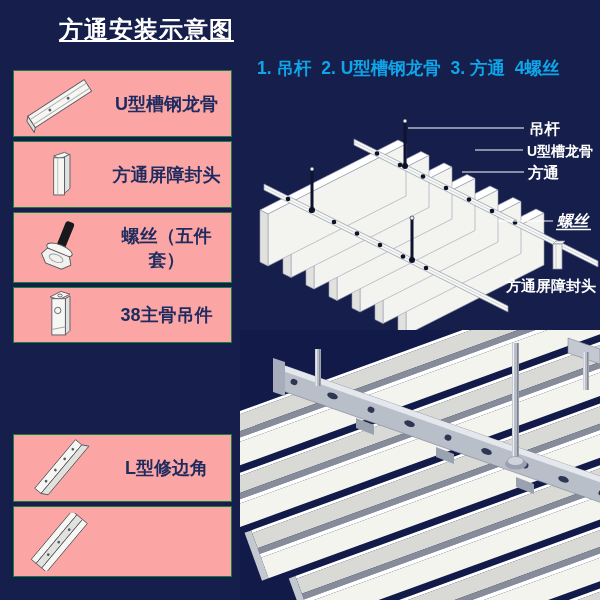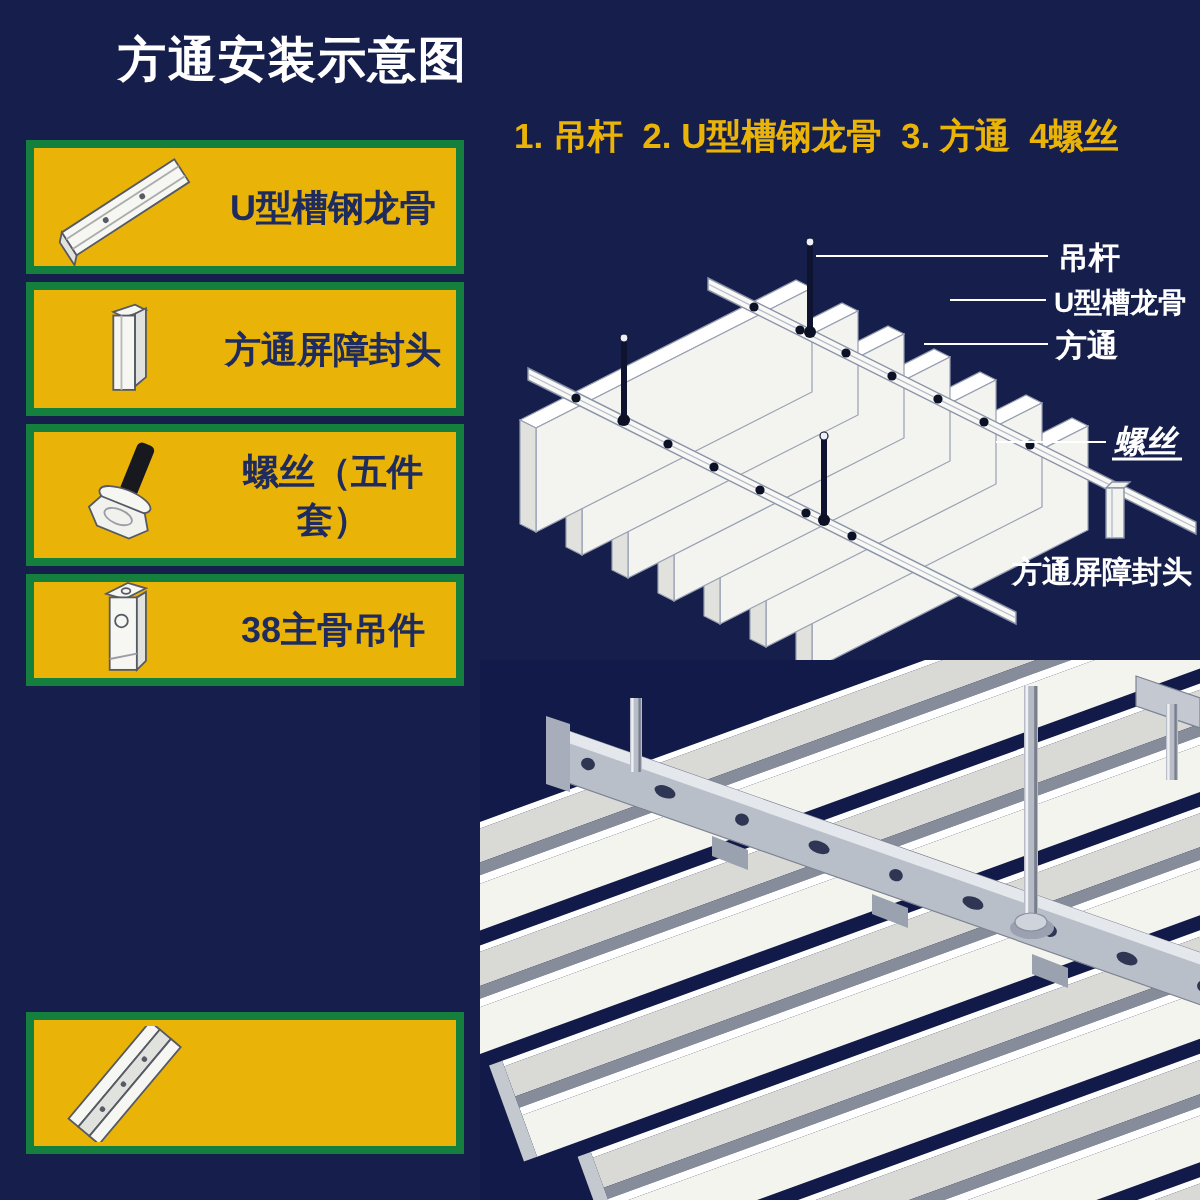--- a/index.html
+++ b/index.html
@@ -10,7 +10,7 @@
   }
   .title{
     position:absolute;left:59px;top:14px;
-    font-size:24px;font-weight:bold;color:#ffffff;letter-spacing:1px;
+    font-size:24px;font-weight:bold;color:#ffffff;letter-spacing:1px;text-decoration:underline;
   }
   .legend{
     position:absolute;left:257px;top:56px;

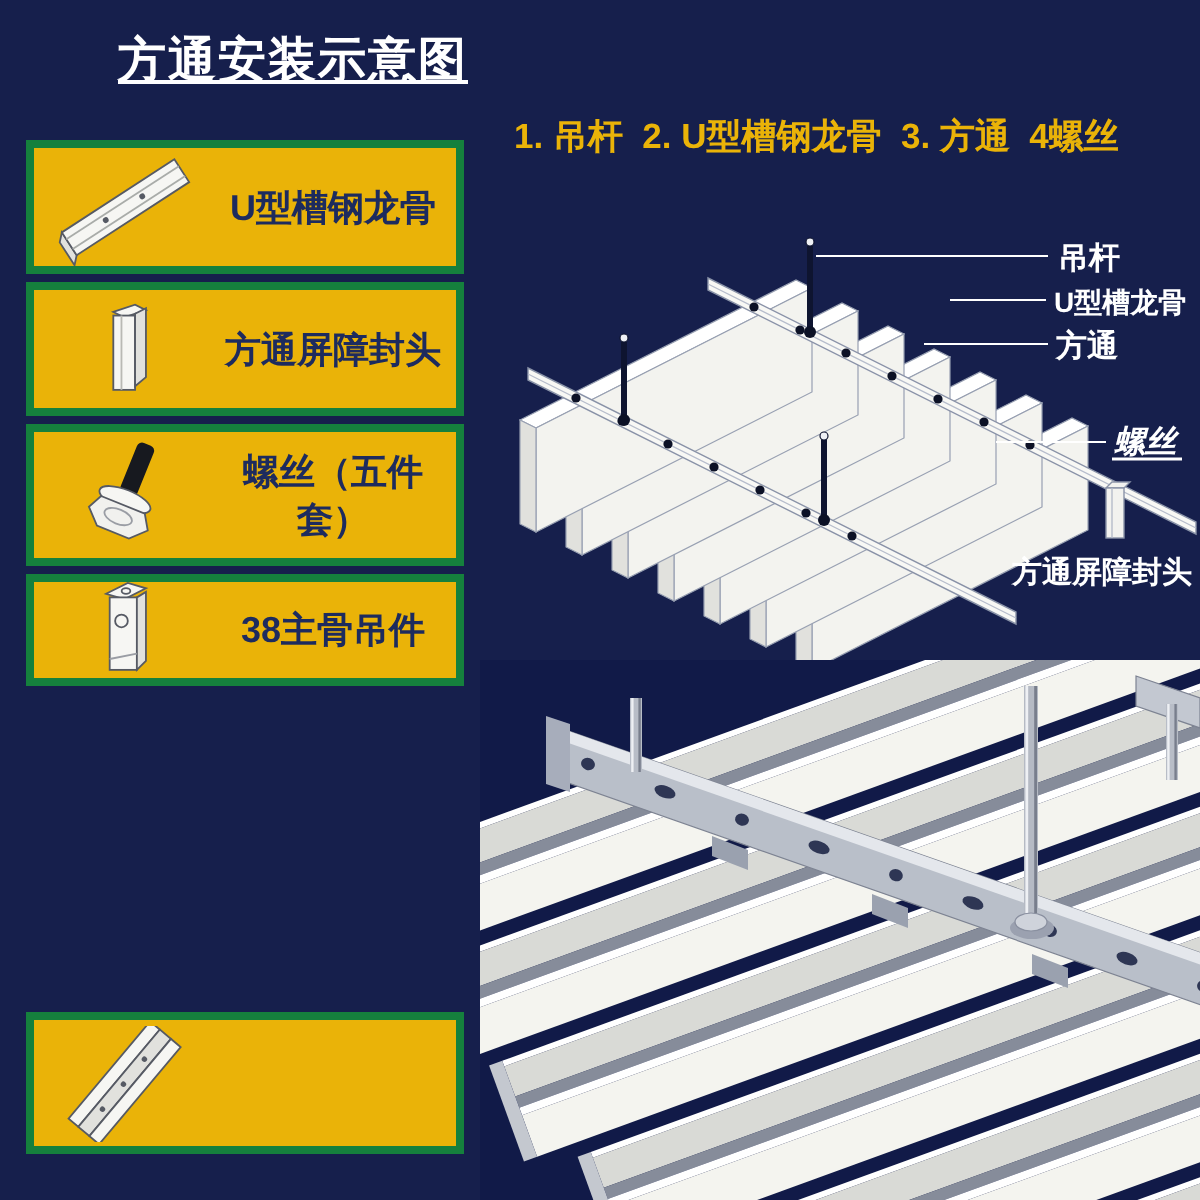--- a/index.html
+++ b/index.html
@@ -14,7 +14,7 @@
   }
   .legend{
     position:absolute;left:257px;top:56px;
-    font-size:17.5px;font-weight:bold;color:#eab308;white-space:pre;
+    font-size:17.5px;font-weight:bold;color:#0ea5e9;white-space:pre;
   }
   .part{
     position:absolute;left:13px;width:219px;

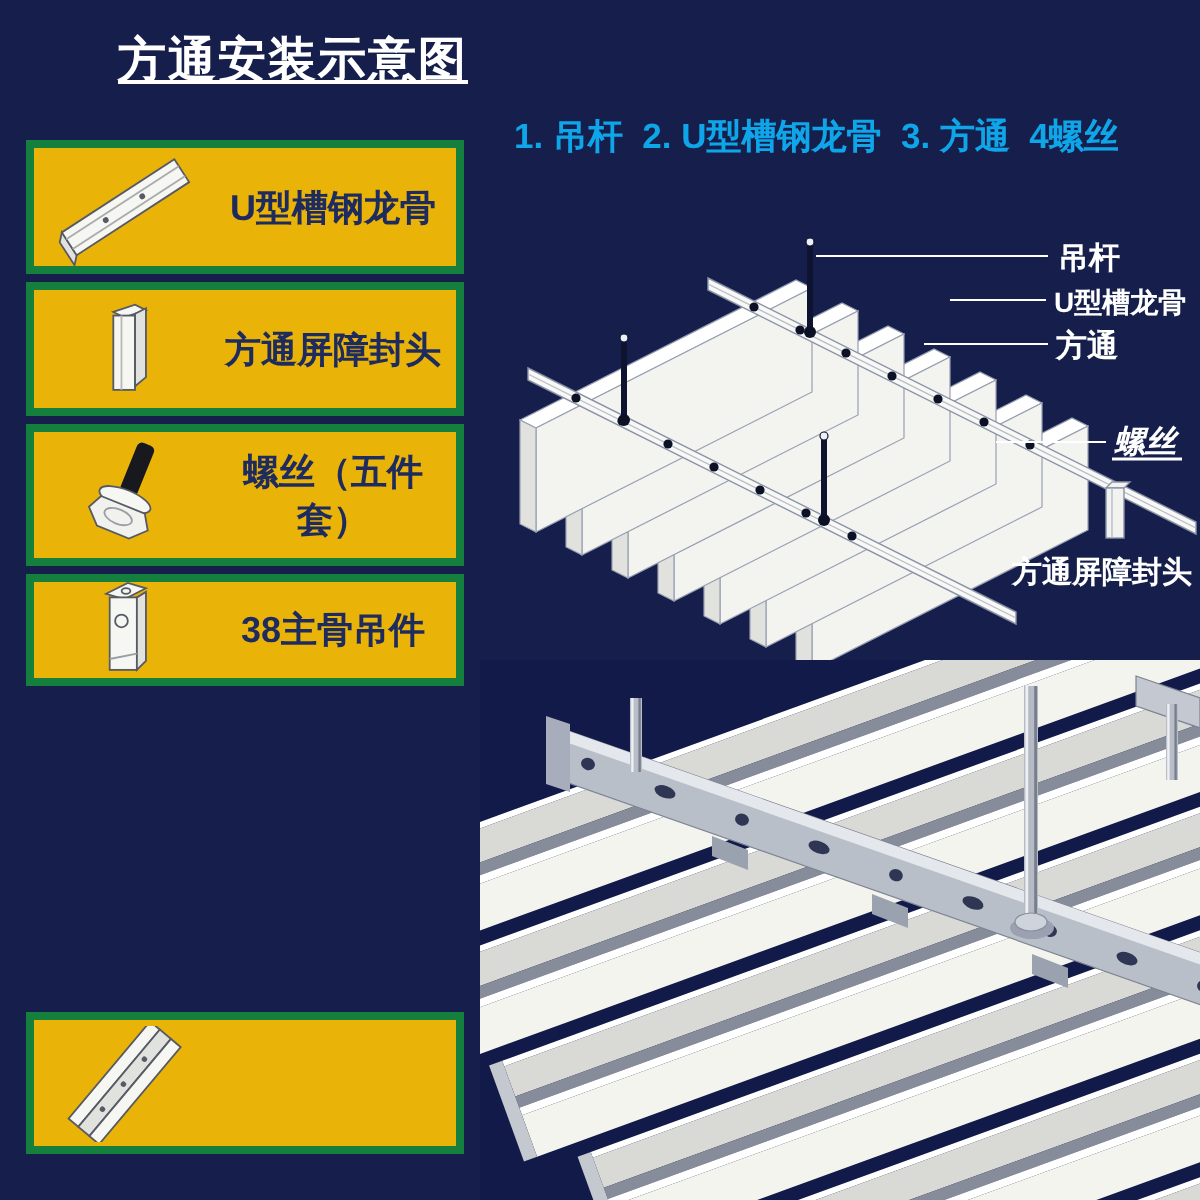--- a/index.html
+++ b/index.html
@@ -18,7 +18,7 @@
   }
   .part{
     position:absolute;left:13px;width:219px;
-    background:#eab308;border:4px solid #15803d;box-sizing:border-box;
+    background:#fca5a5;border:1px solid #15803d;box-sizing:border-box;
     display:flex;align-items:center;
   }
   .part-icon{width:92px;height:100%;display:flex;align-items:center;justify-content:center;}

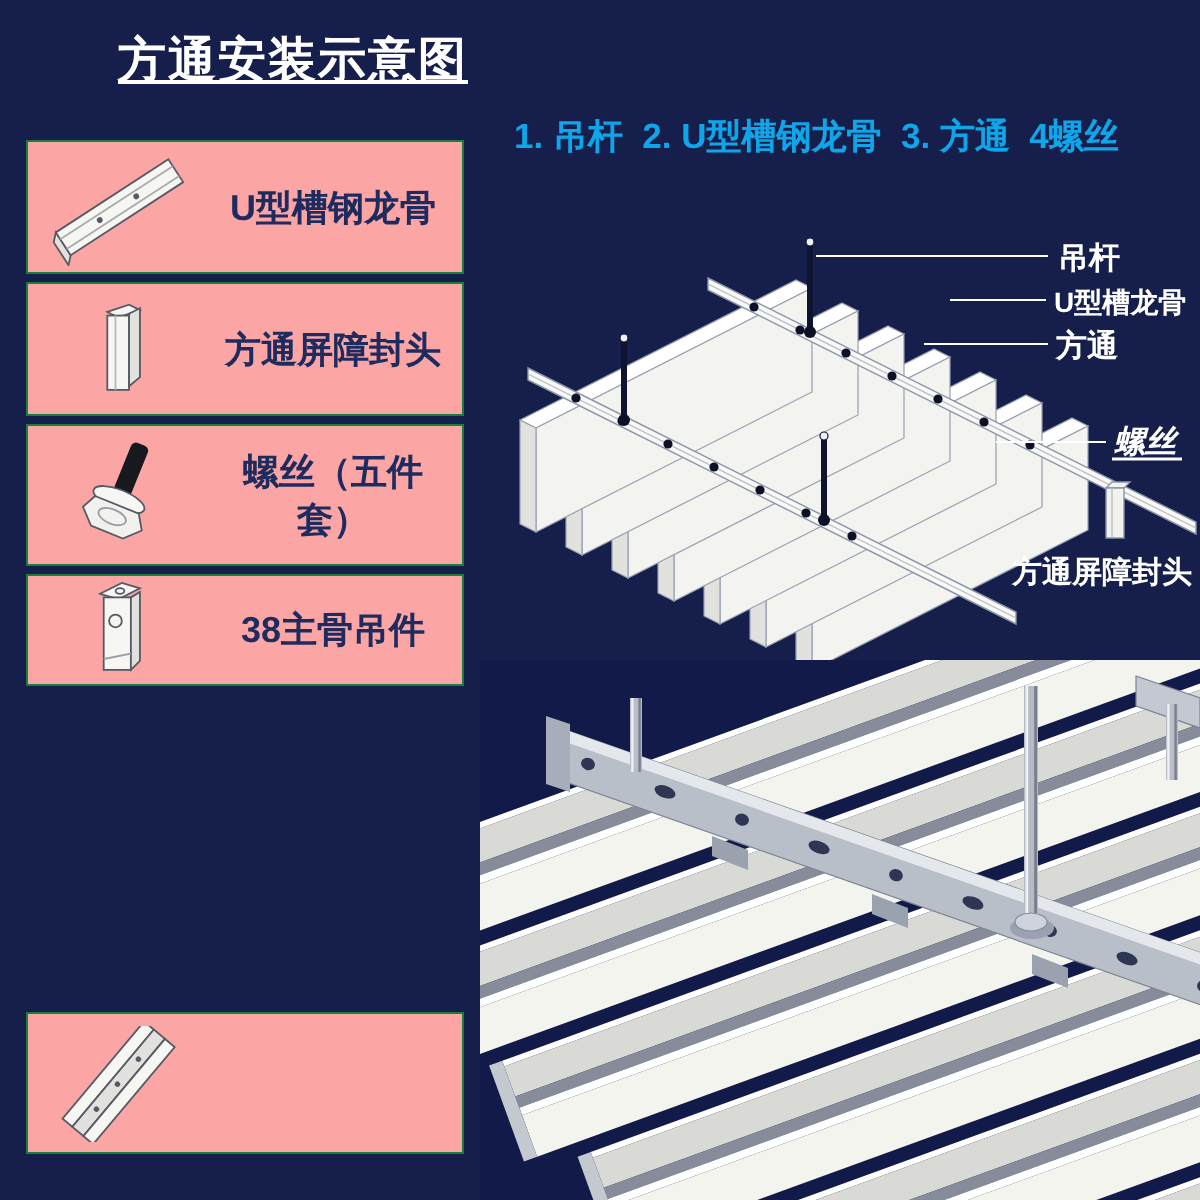--- a/index.html
+++ b/index.html
@@ -100,6 +100,21 @@
   </div>
 
 
+  <div class="part" style="top:434px;height:68px">
+    <div class="part-icon">
+      <svg viewBox="0 0 90 64">
+          <g transform="rotate(-50 45 32)" stroke="#565a64" fill="#f6f6f3" stroke-width="1">
+        <rect x="10" y="25" width="70" height="9"></rect>
+        <polygon points="10,34 80,34 84,41 14,41" fill="#e1e1dd"></polygon>
+        <circle cx="24" cy="29.5" r="1.5" fill="#565a64" stroke="none"></circle>
+        <circle cx="40" cy="29.5" r="1.5" fill="#565a64" stroke="none"></circle>
+        <circle cx="56" cy="29.5" r="1.5" fill="#565a64" stroke="none"></circle>
+        <circle cx="70" cy="29.5" r="1.5" fill="#565a64" stroke="none"></circle>
+      </g>
+        </svg>
+    </div>
+    <div class="part-label">L型修边角</div>
+  </div>
 
   <div class="part" style="top:506px;height:71px">
     <div class="part-icon">

